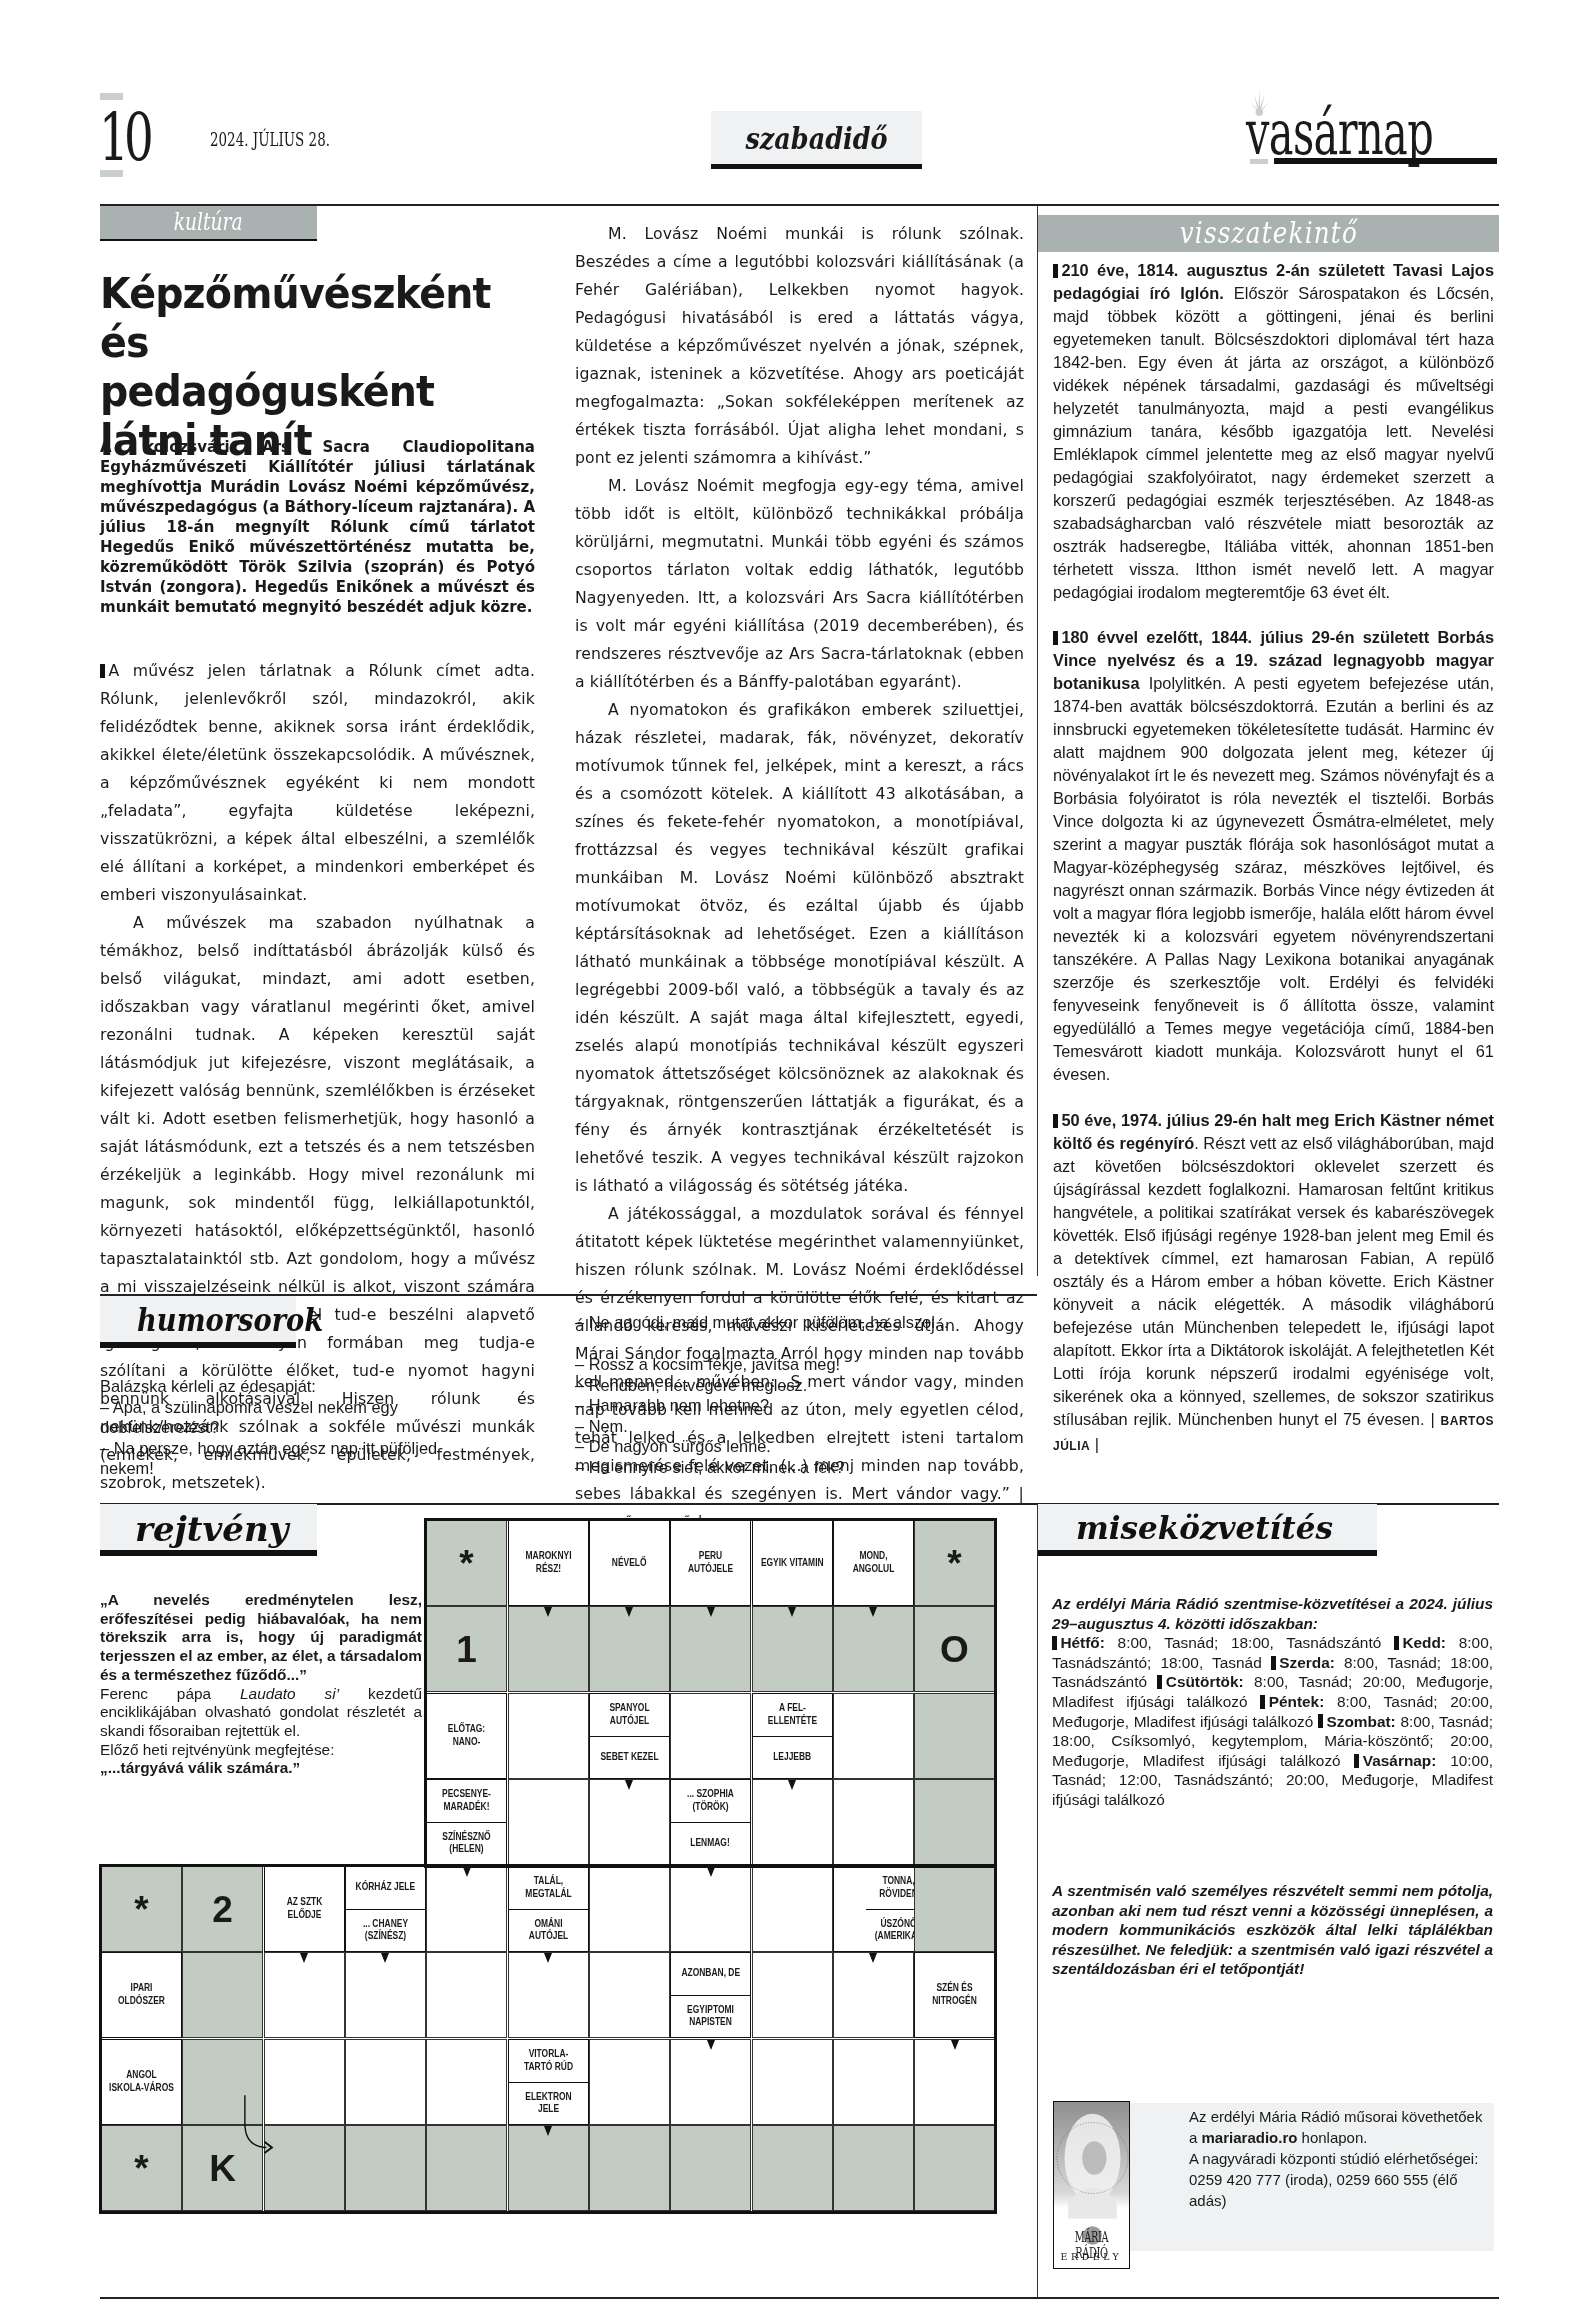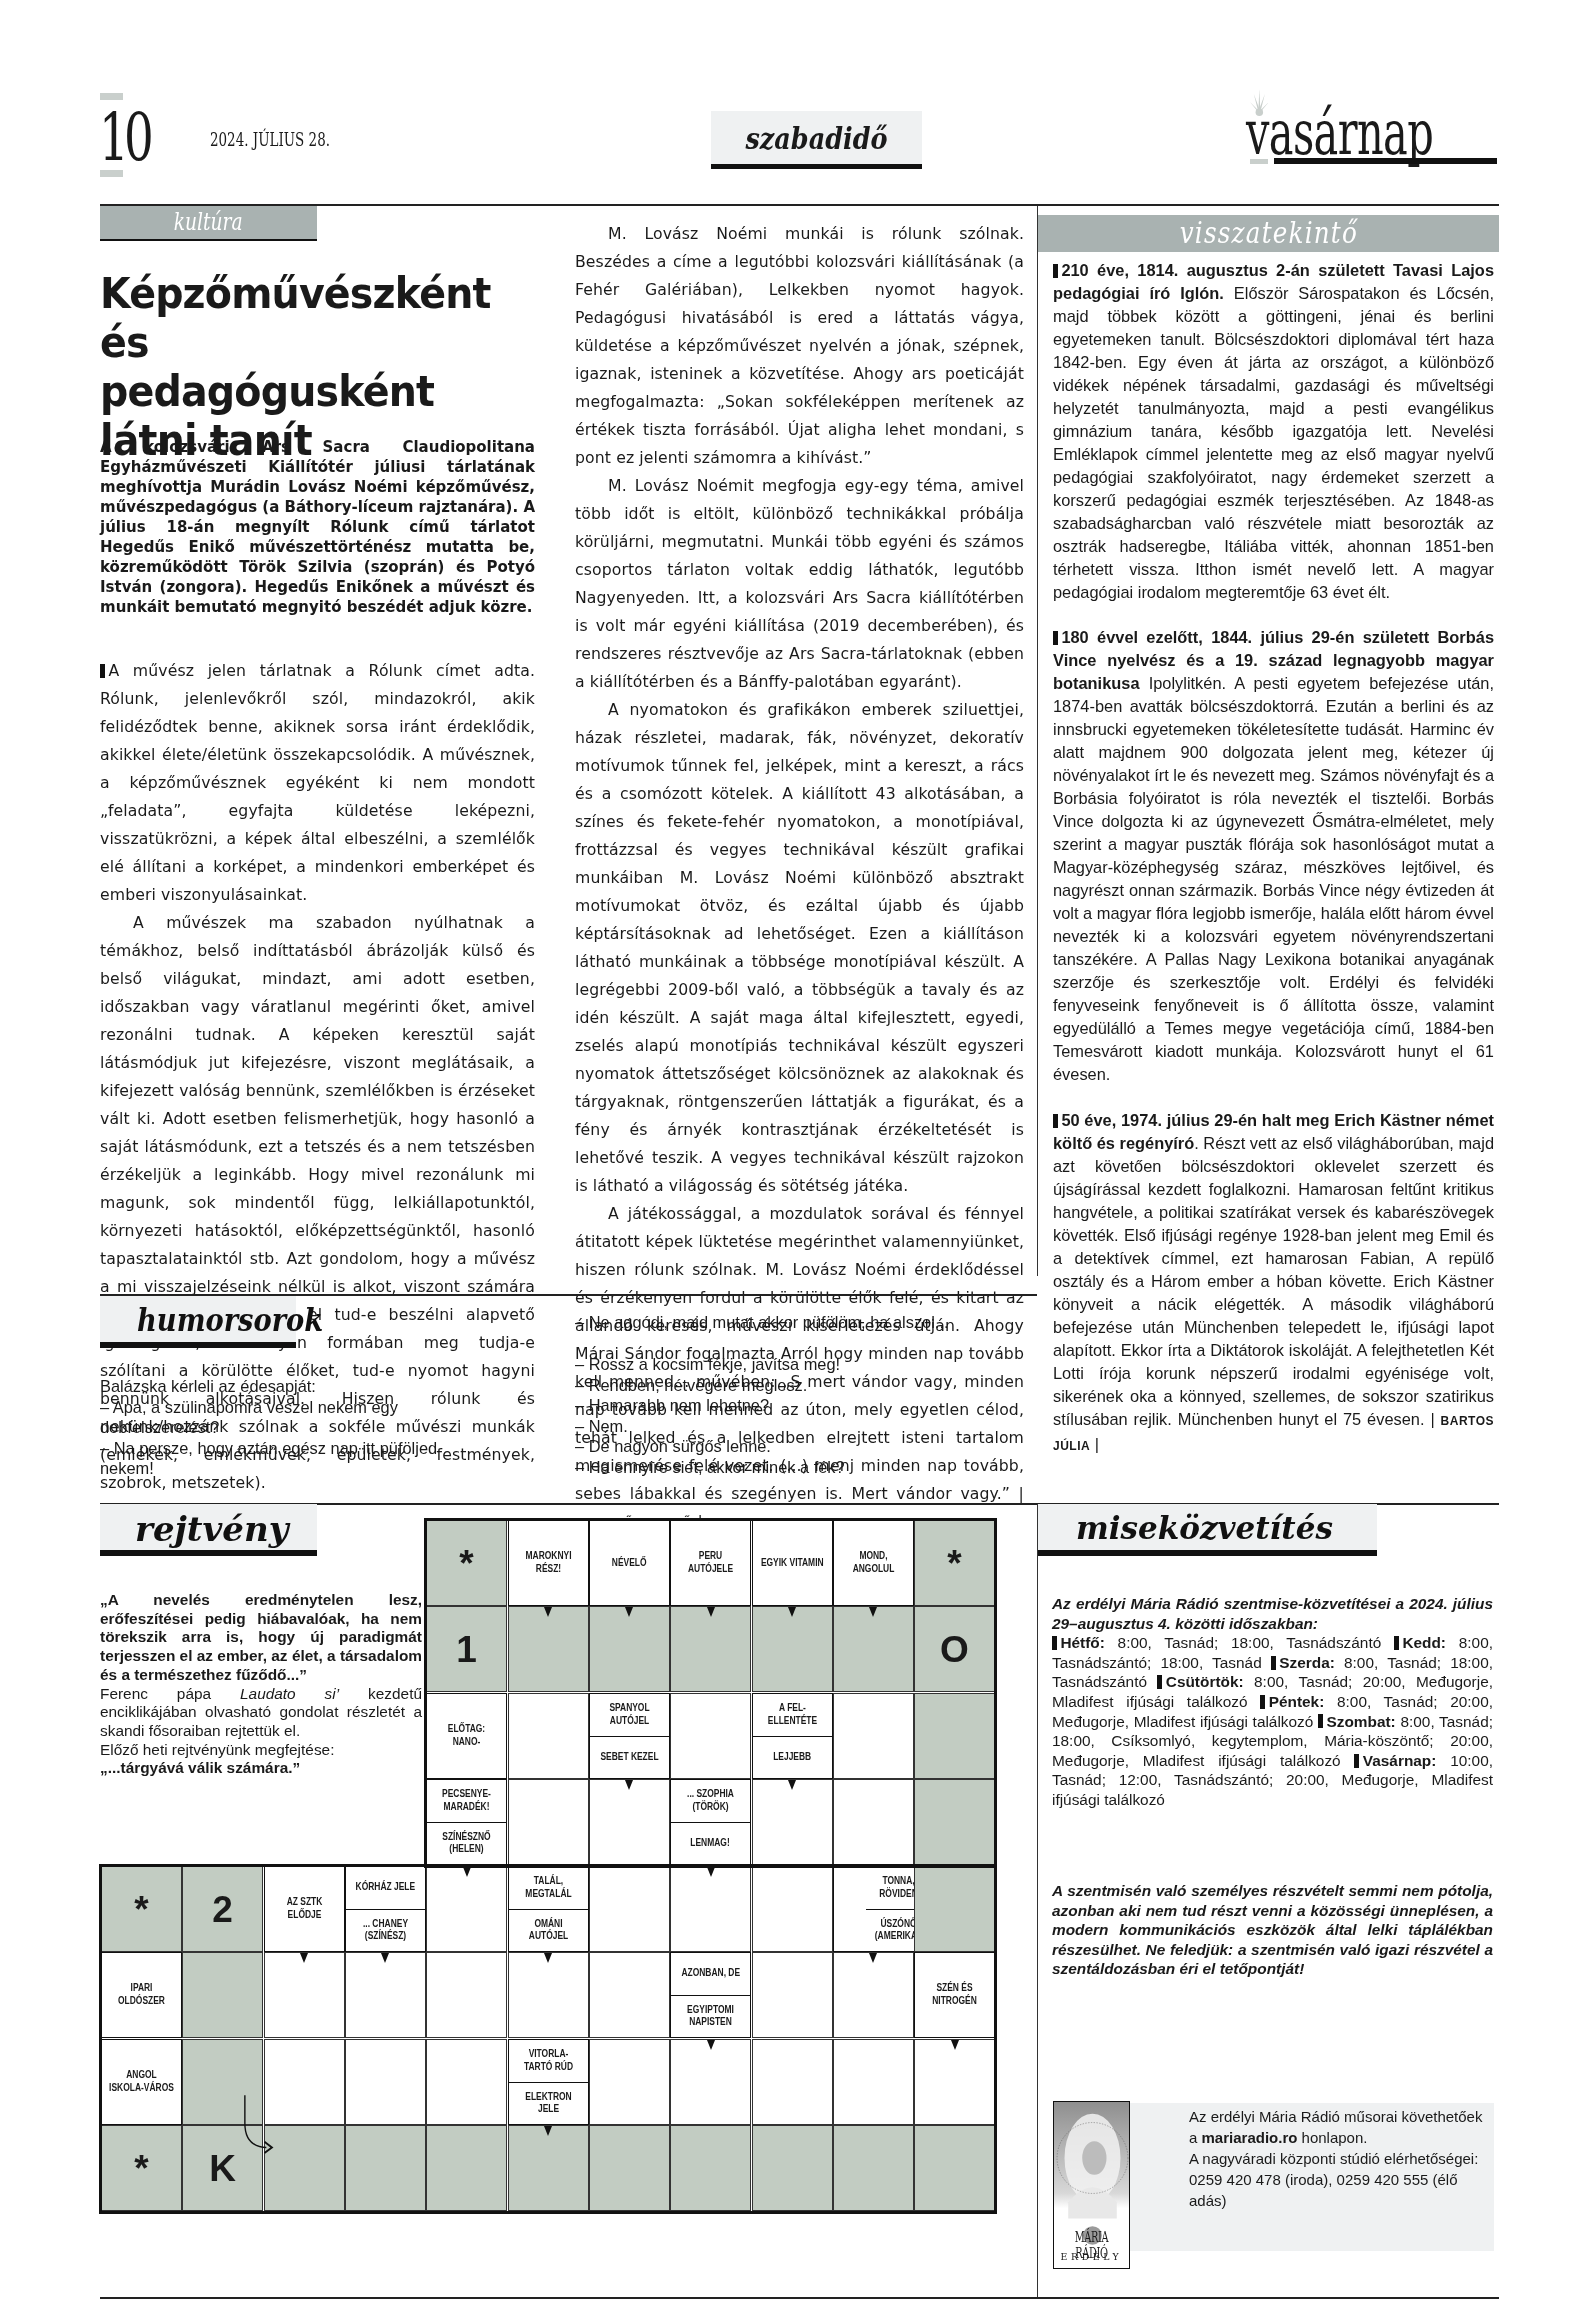--- a/index.html
+++ b/index.html
@@ -386,7 +386,7 @@
 </div>
 <div class="radio-text">
   <span>Az erdélyi Mária Rádió műsorai követhetőek a </span><b>mariaradio.ro</b><span> honlapon.</span>
-  <div>A nagyváradi központi stúdió elérhetőségei: 0259 420 478 (iroda), 0259 420 555 (élő adás)</div>
+  <div>A nagyváradi központi stúdió elérhetőségei: 0259 420 777 (iroda), 0259 660 555 (élő adás)</div>
 </div>
 
 <div class="rule-h" style="left:100px; width:1399px; top:2297px;"></div>

